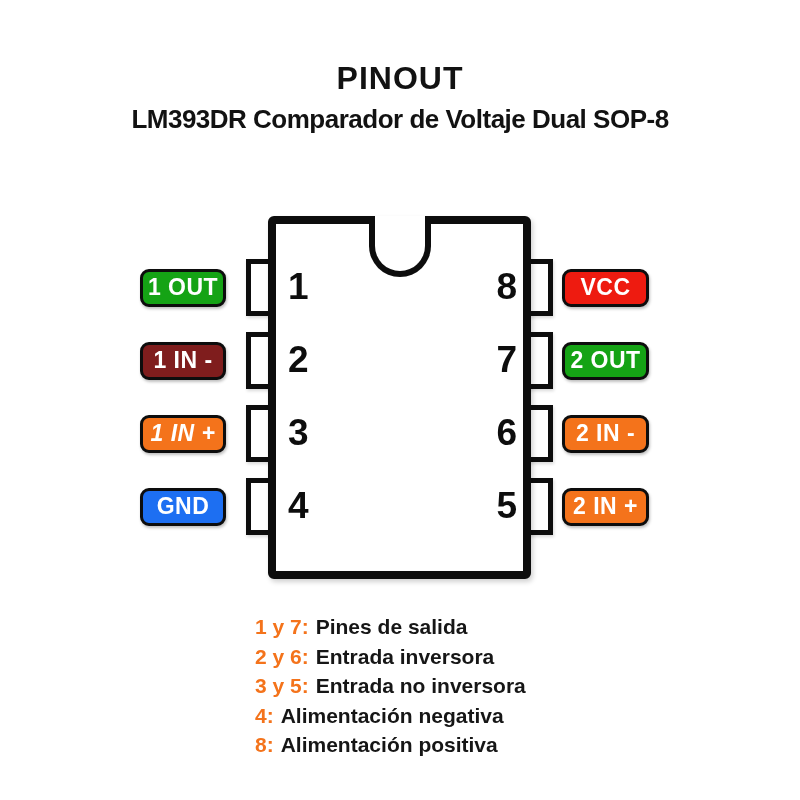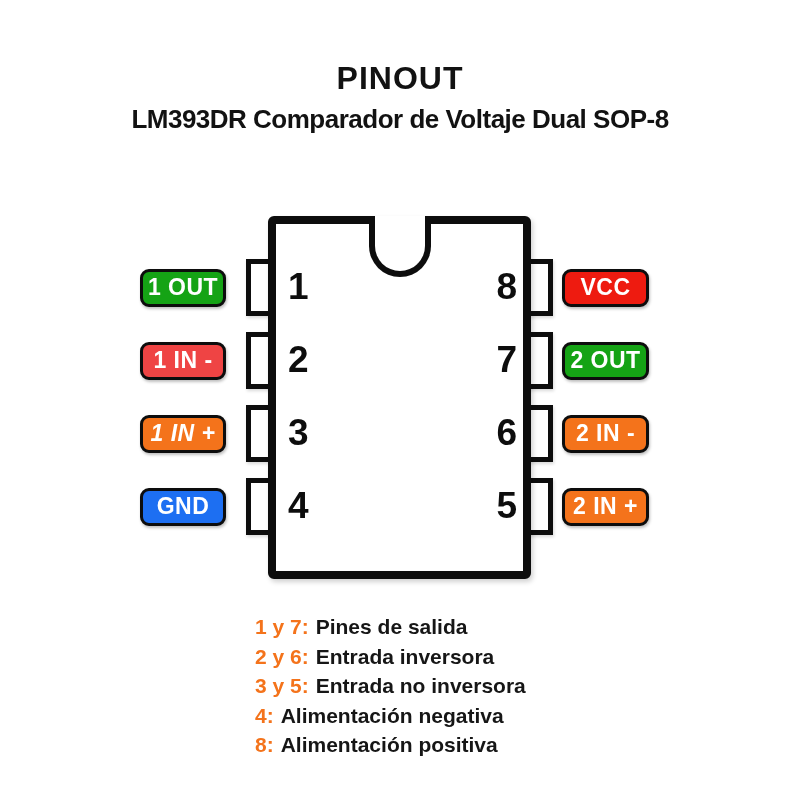--- a/index.html
+++ b/index.html
@@ -97,7 +97,7 @@
   <div class="abs pnum r nrow4">5</div>
 
   <div class="abs plabel l lrow1" style="background-color: rgb(21, 163, 21);">1 OUT</div>
-  <div class="abs plabel l lrow2" style="background-color: #ef4444;">1 IN -</div>
+  <div class="abs plabel l lrow2" style="background-color: #7f1d1d;">1 IN -</div>
   <div class="abs plabel l lrow3" style="background-color: rgb(244, 115, 27); font-style: italic;">1 IN +</div>
   <div class="abs plabel l lrow4" style="background-color: rgb(29, 111, 242);">GND</div>
   <div class="abs plabel r lrow1" style="background-color: rgb(238, 27, 16);">VCC</div>

